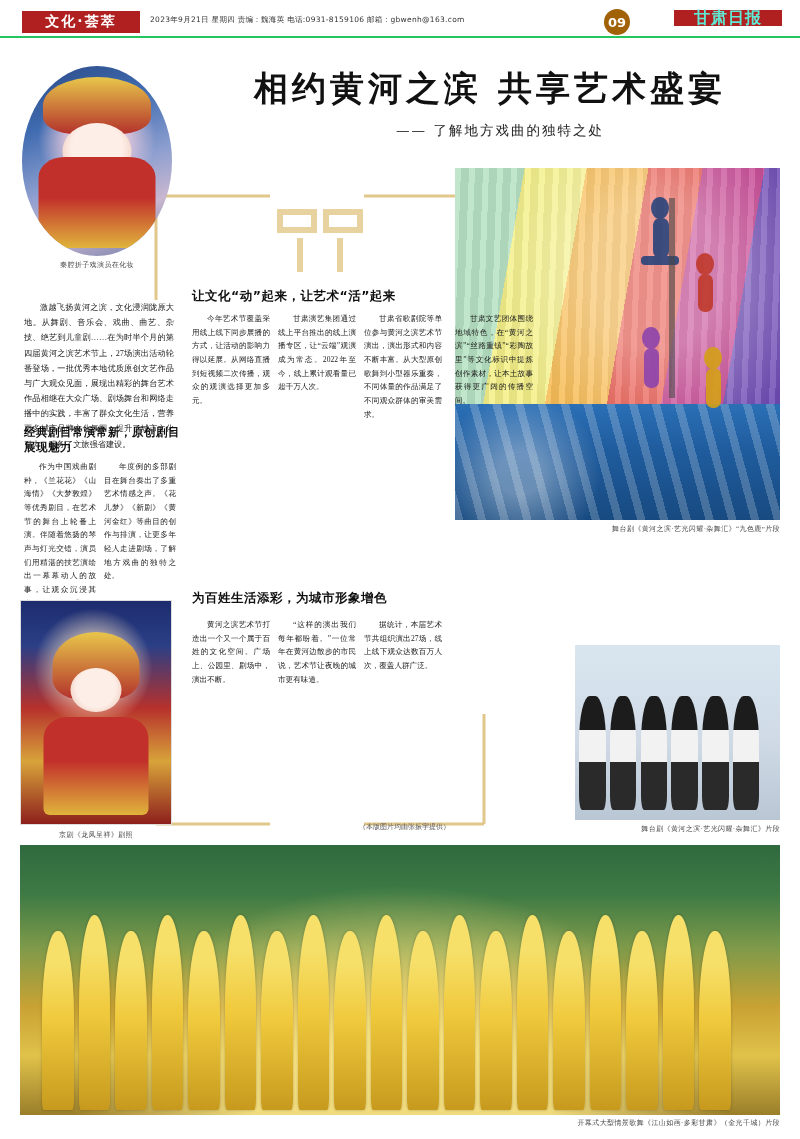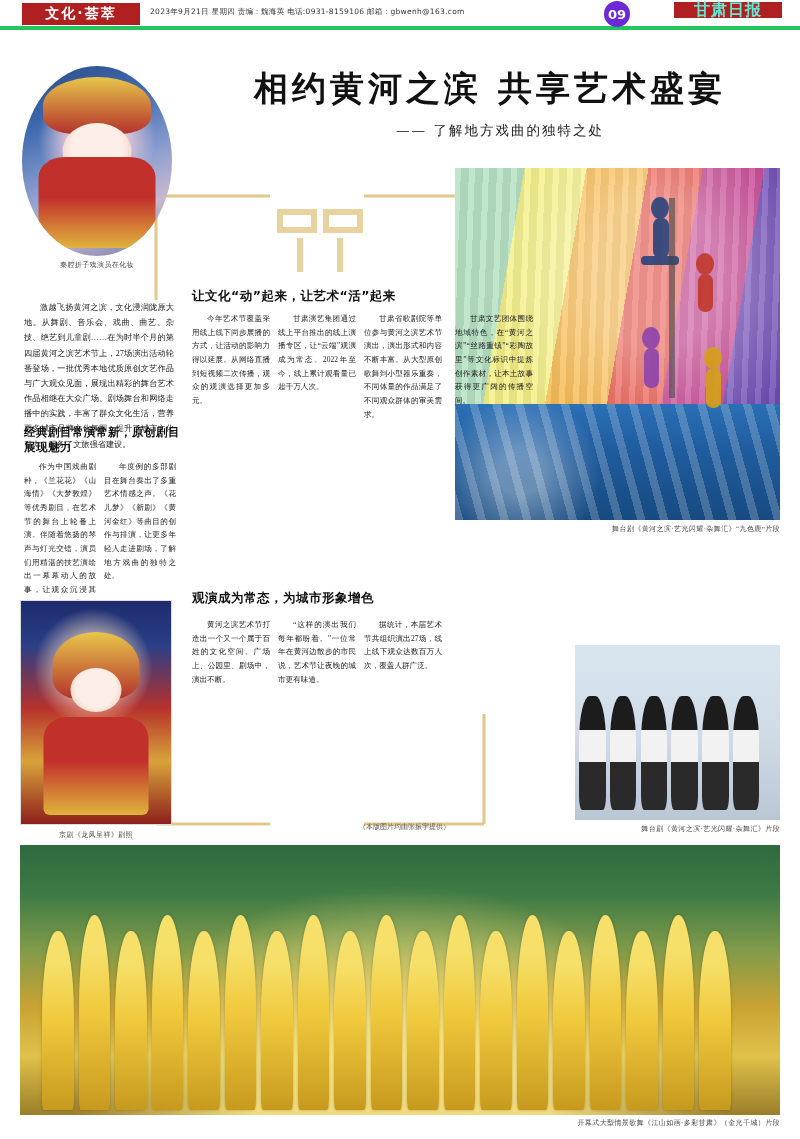--- a/index.html
+++ b/index.html
@@ -15,8 +15,8 @@
 
   
   .masthead {
-    position:absolute; left:0; top:0; width:800px; height:30px;
-    border-bottom:4px solid #22c55e;
+    position:absolute; left:0; top:8px; width:800px; height:30px;
+    border-bottom:2px solid #22c55e;
   }
   .mast-badge {
     position:absolute; left:22px; top:3px; width:118px; height:22px;

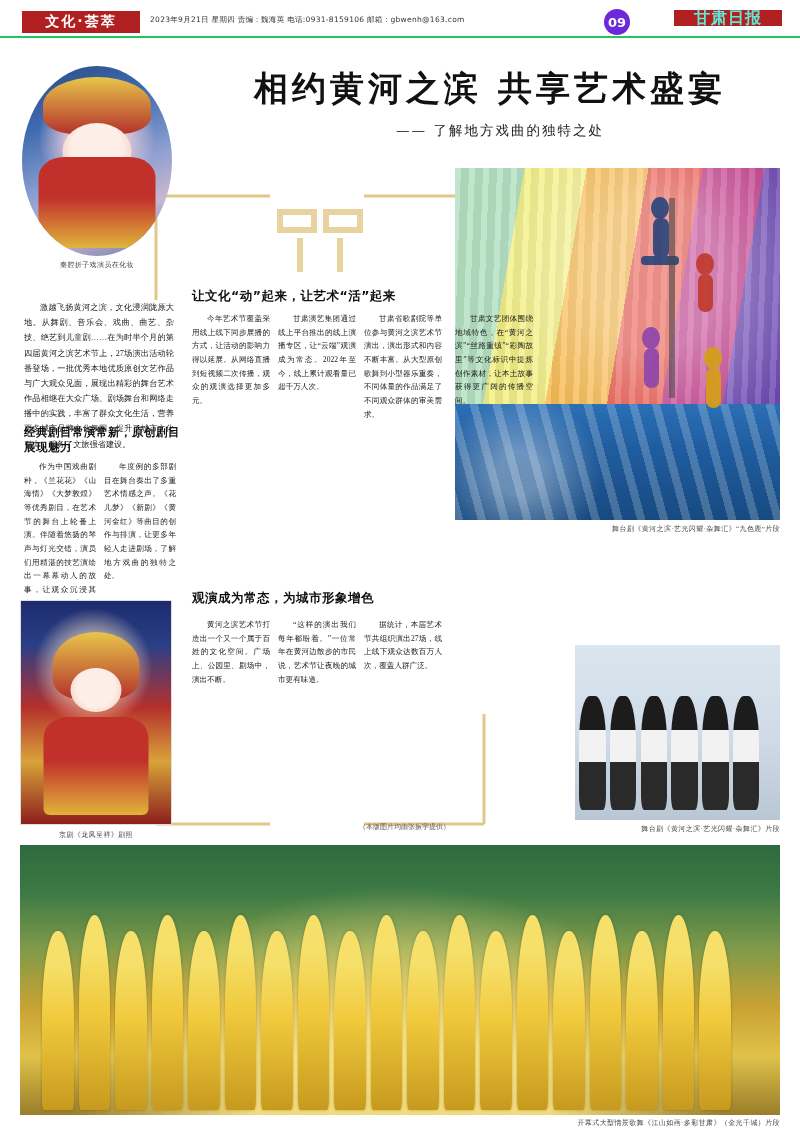--- a/index.html
+++ b/index.html
@@ -33,7 +33,7 @@
   }
   .page-num {
     position:absolute; left:604px; top:1px; width:26px; height:26px;
-    border-radius:50%; background:#6d28d9; color:#fff;
+    border-radius:50%; background:#a16207; color:#fff;
     font-family:"DejaVu Sans", sans-serif; font-size:13px; font-weight:bold;
     display:flex; align-items:center; justify-content:center;text-align:center;
   }

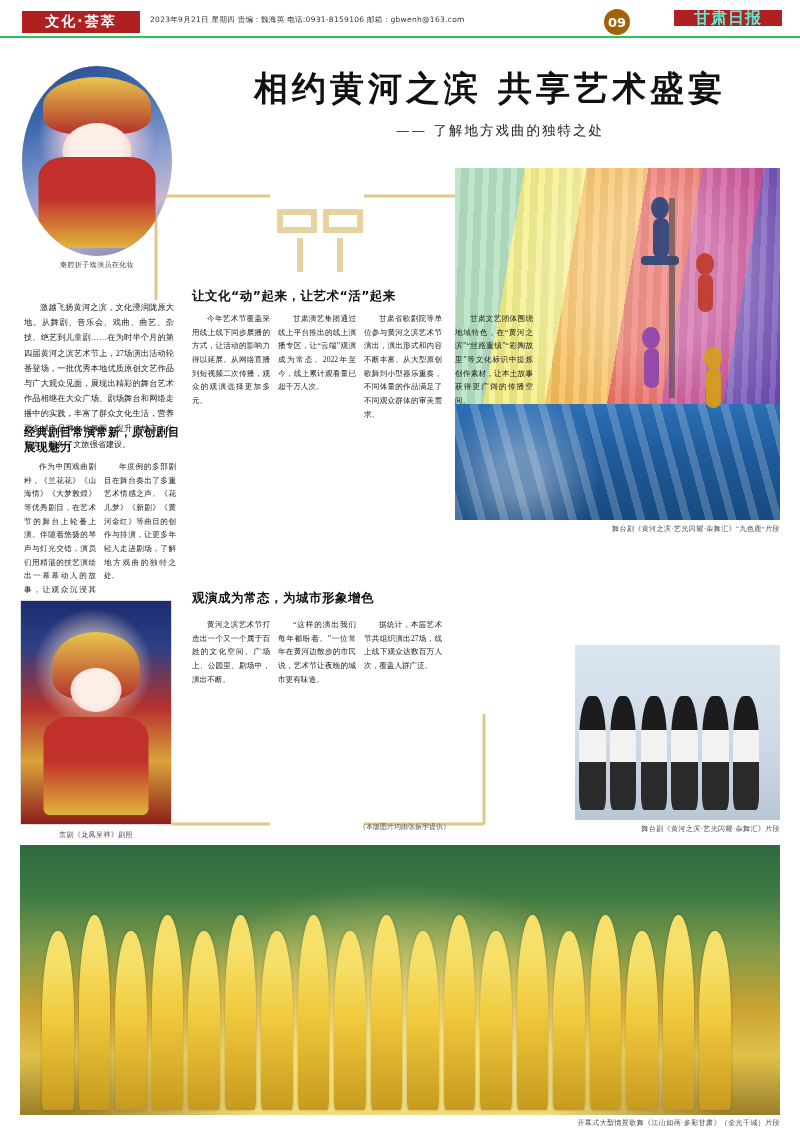--- a/index.html
+++ b/index.html
@@ -306,7 +306,7 @@
   <div class="bodytext" style="position:absolute; left:455px; top:312px; width:78px;">甘肃文艺团体围绕地域特色，在“黄河之滨”“丝路重镇”“彩陶故里”等文化标识中提炼创作素材，让本土故事获得更广阔的传播空间。</div>
   <div class="bodytext" style="position:absolute; left:541px; top:312px; width:0; overflow:hidden;">本届艺术节还通过“艺术普及”活动走进社区、校园、乡村，让艺术真正贴近百姓生活。组织的惠民演出场次大幅增加，观众覆盖面进一步拓展。</div>
 
-  <div class="sec-title sec-title-3">观演成为常态，为城市形象增色</div>
+  <div class="sec-title sec-title-3">为百姓生活添彩，为城市形象增色</div>
   <div class="bodytext col-g">“这样的演出我们每年都盼着。”一位常年在黄河边散步的市民说，艺术节让夜晚的城市更有味道。</div>
   <div class="bodytext col-f">黄河之滨艺术节打造出一个又一个属于百姓的文化空间。广场上、公园里、剧场中，演出不断。</div>
   <div class="bodytext col-h">据统计，本届艺术节共组织演出27场，线上线下观众达数百万人次，覆盖人群广泛。</div>

